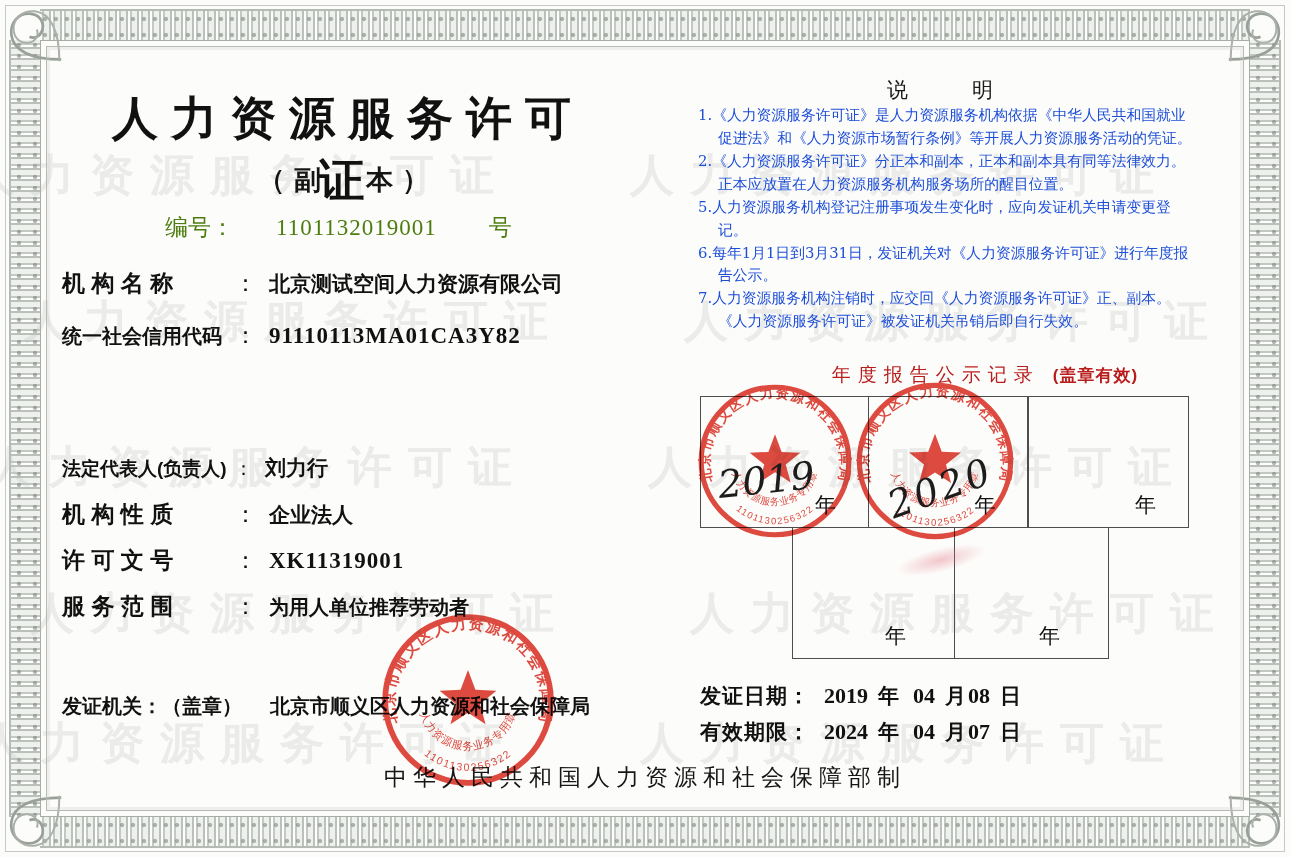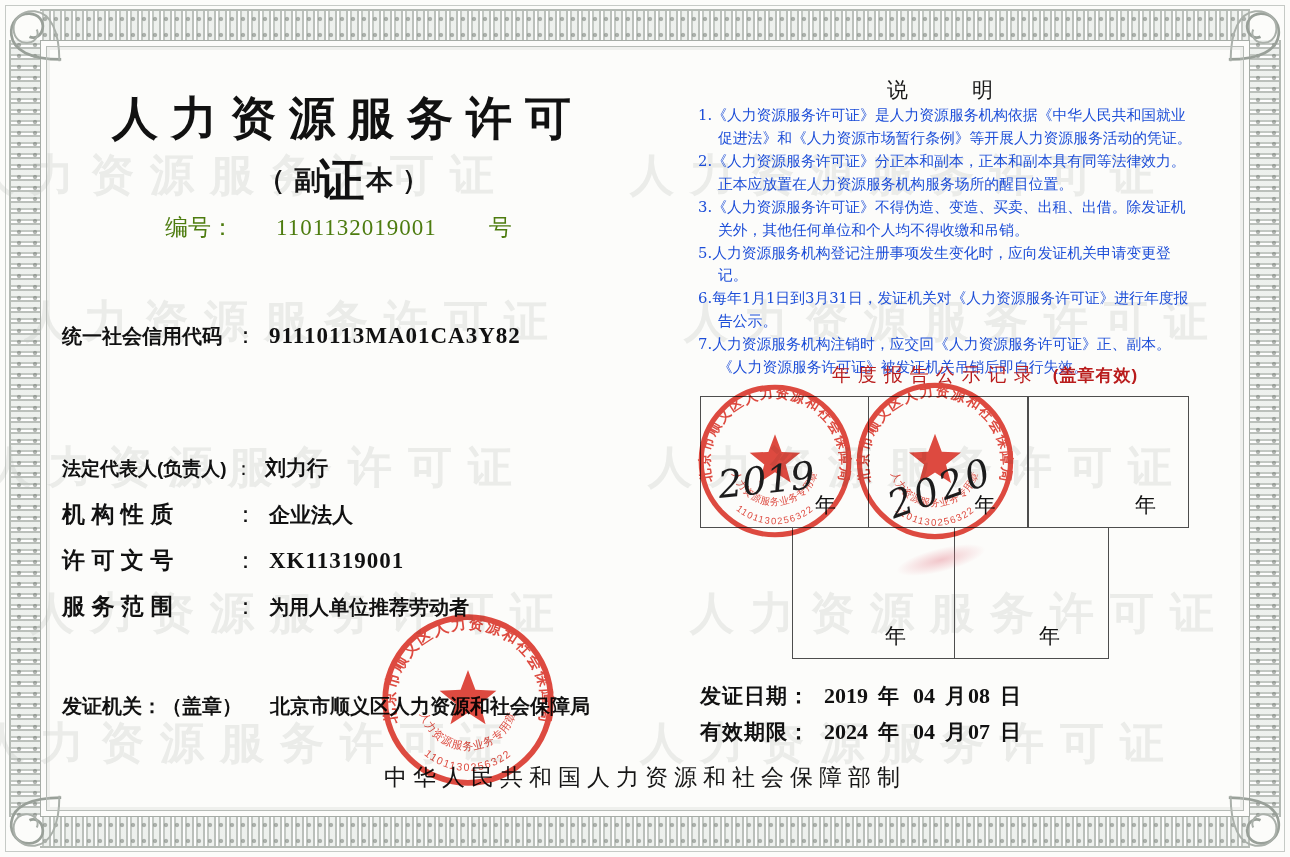--- a/index.html
+++ b/index.html
@@ -161,7 +161,6 @@
   <ul class="z notes">
     <li><span>1.</span><span>《人力资源服务许可证》是人力资源服务机构依据《中华人民共和国就业促进法》和《人力资源市场暂行条例》等开展人力资源服务活动的凭证。</span></li>
     <li><span>2.</span><span>《人力资源服务许可证》分正本和副本，正本和副本具有同等法律效力。正本应放置在人力资源服务机构服务场所的醒目位置。</span></li>
-    <li><span>3.</span><span>《人力资源服务许可证》不得伪造、变造、买卖、出租、出借。除发证机关外，其他任何单位和个人均不得收缴和吊销。</span></li>
     <li><span>5.</span><span>人力资源服务机构登记注册事项发生变化时，应向发证机关申请变更登记。</span></li>
     <li><span>6.</span><span>每年1月1日到3月31日，发证机关对《人力资源服务许可证》进行年度报告公示。</span></li>
     <li><span>7.</span><span>人力资源服务机构注销时，应交回《人力资源服务许可证》正、副本。《人力资源服务许可证》被发证机关吊销后即自行失效。</span></li>

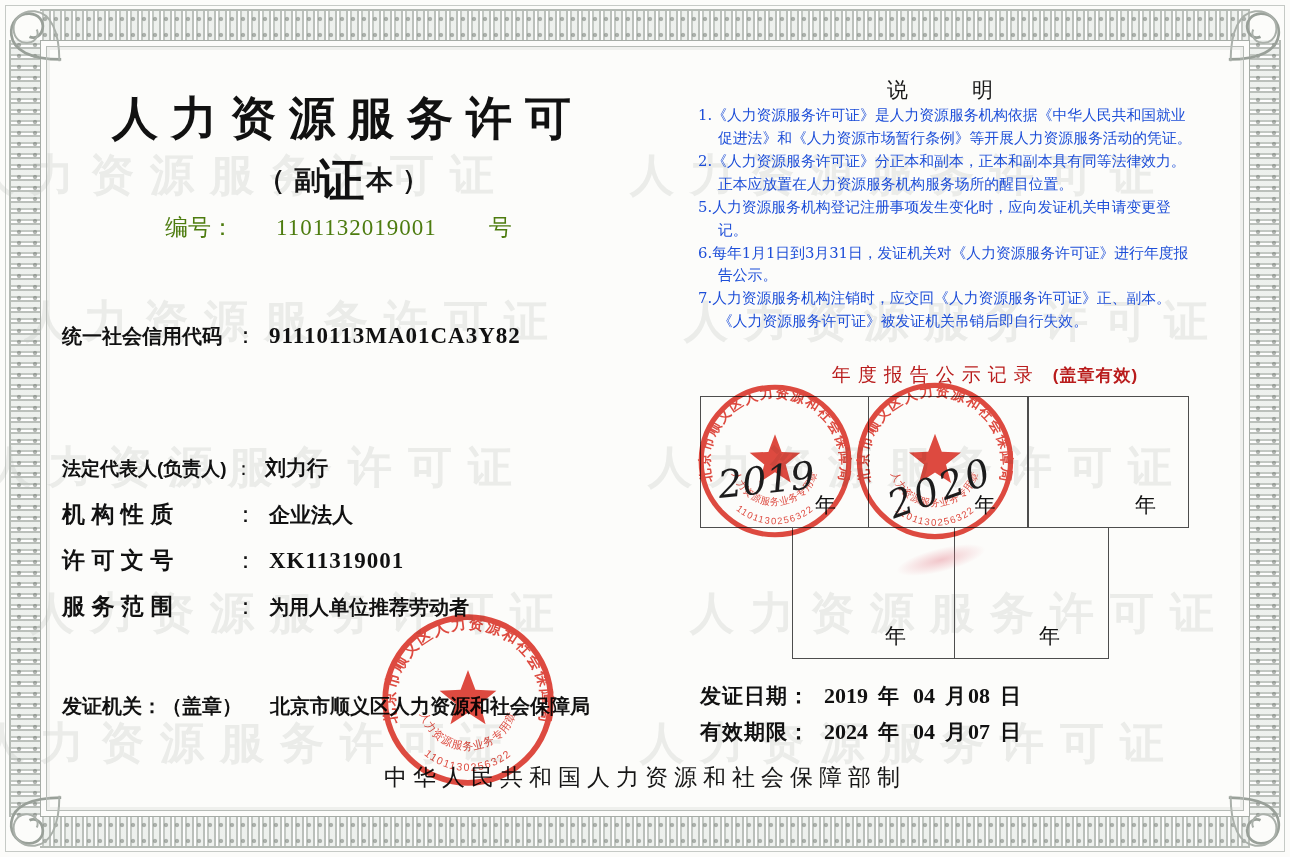--- a/index.html
+++ b/index.html
@@ -136,6 +136,9 @@
     <span>编号：</span><span class="nval">1101132019001</span><span class="nsuf">号</span>
   </div>
 
+  <div class="z frow" style="top:268px;">
+    <span class="flabel">机 构 名 称</span><span>：</span><span class="fval sm20" style="font-size:21px;">北京测试空间人力资源有限公司</span>
+  </div>
   <div class="z frow" style="top:320px;">
     <span class="flabel sm20">统一社会信用代码</span><span>：</span><span class="fval num">91110113MA01CA3Y82</span>
   </div>

